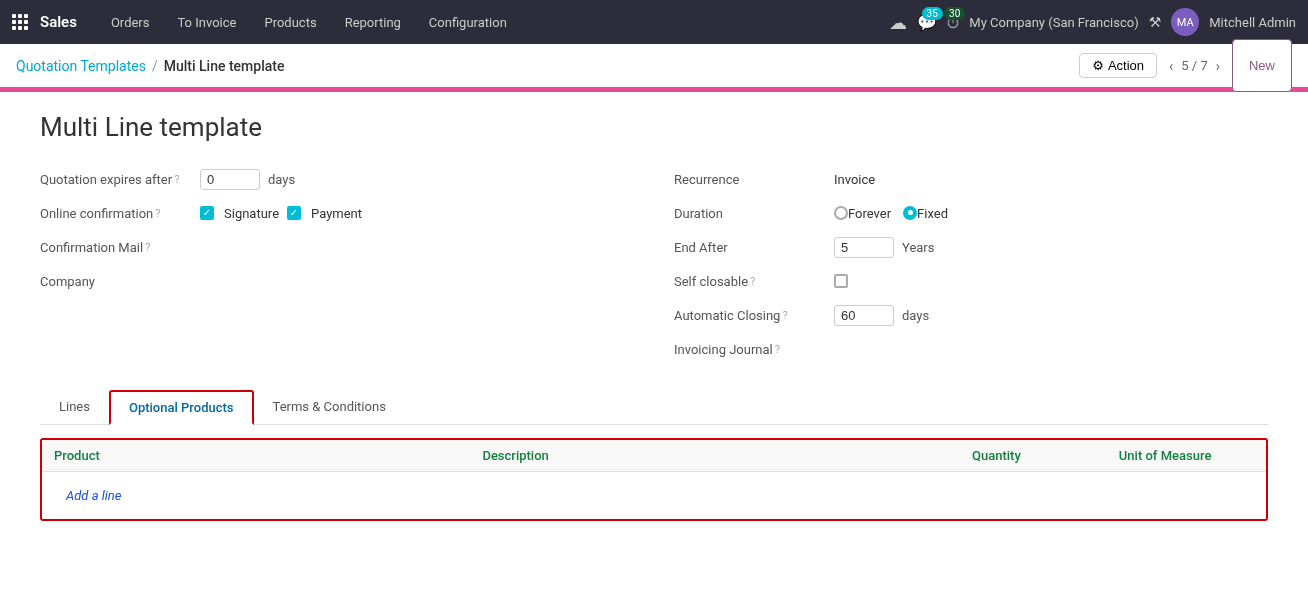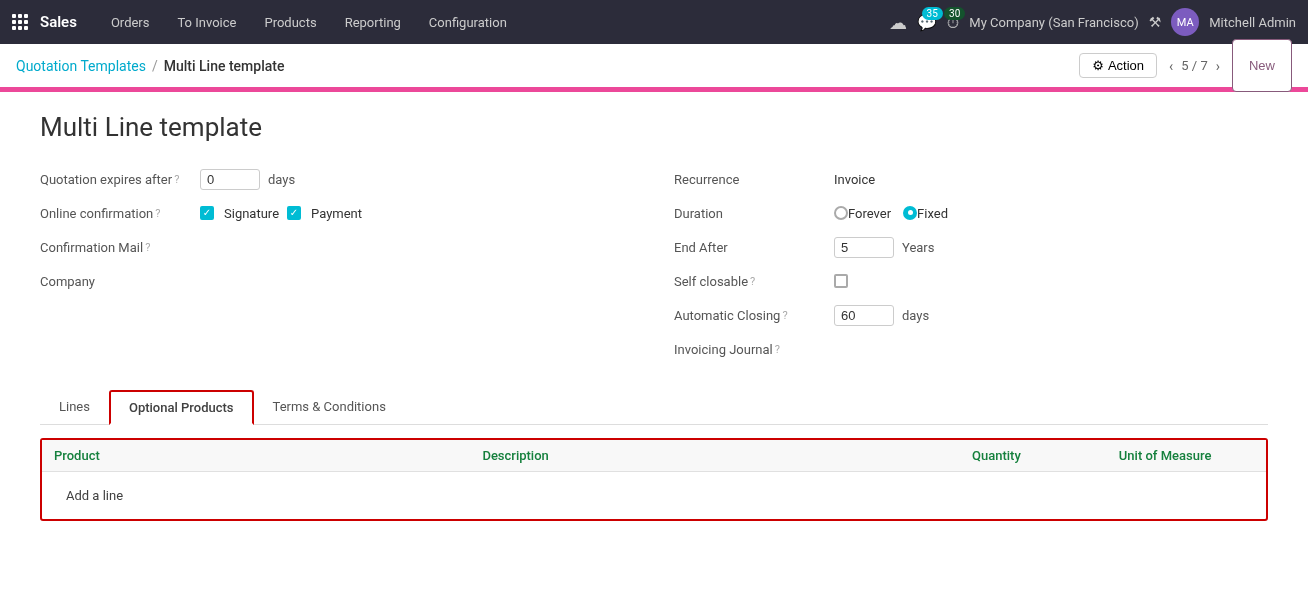--- a/index.html
+++ b/index.html
@@ -135,7 +135,7 @@
     }
     .tab.active {
       border-color: #d00 #d00 #fff;
-      color: #404040;
+      color: #0369a1;
       font-weight: 500;
       background: #fff;
       border: 2px solid #c00;

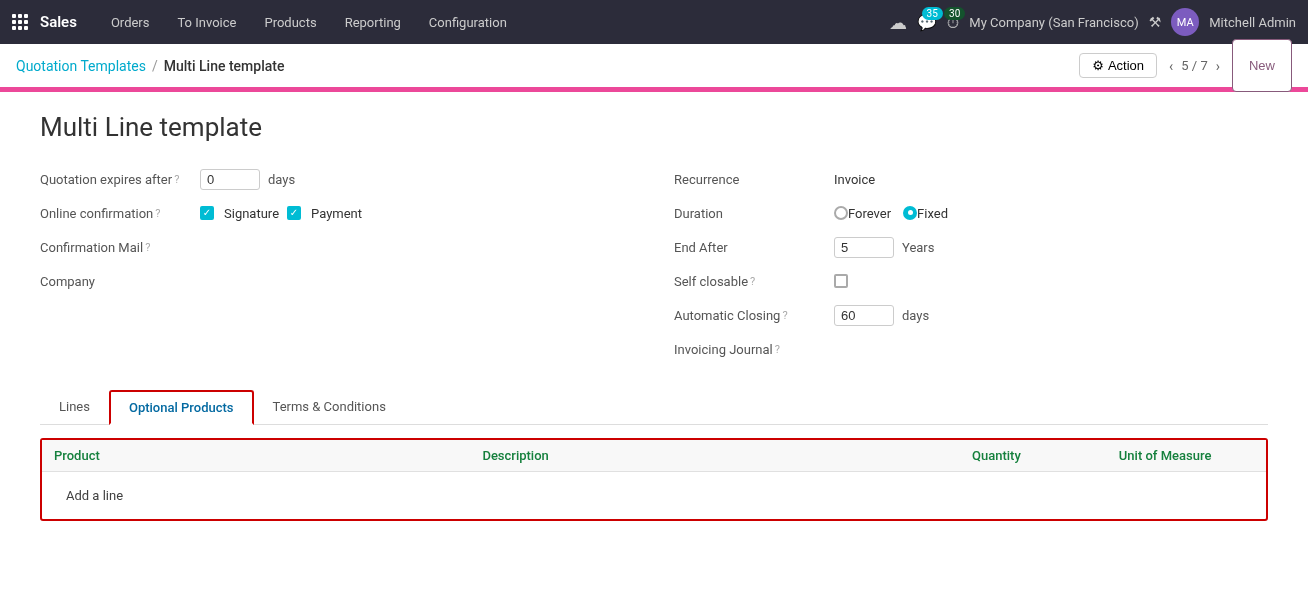--- a/index.html
+++ b/index.html
@@ -160,7 +160,7 @@
     }
     .data-table th.right { }
     .data-table td { padding: 8px 12px; font-size: 13px; color: #333; }
-    .add-line-link { color: #404040; cursor: pointer; font-size: 13px; text-decoration: none; padding: 8px 12px; display: inline-block; }
+    .add-line-link { color: #1d4ed8; cursor: pointer; font-size: 13px; text-decoration: none; padding: 8px 12px; display: inline-block; font-style: italic; }
   </style>
 </head>
 <body>

